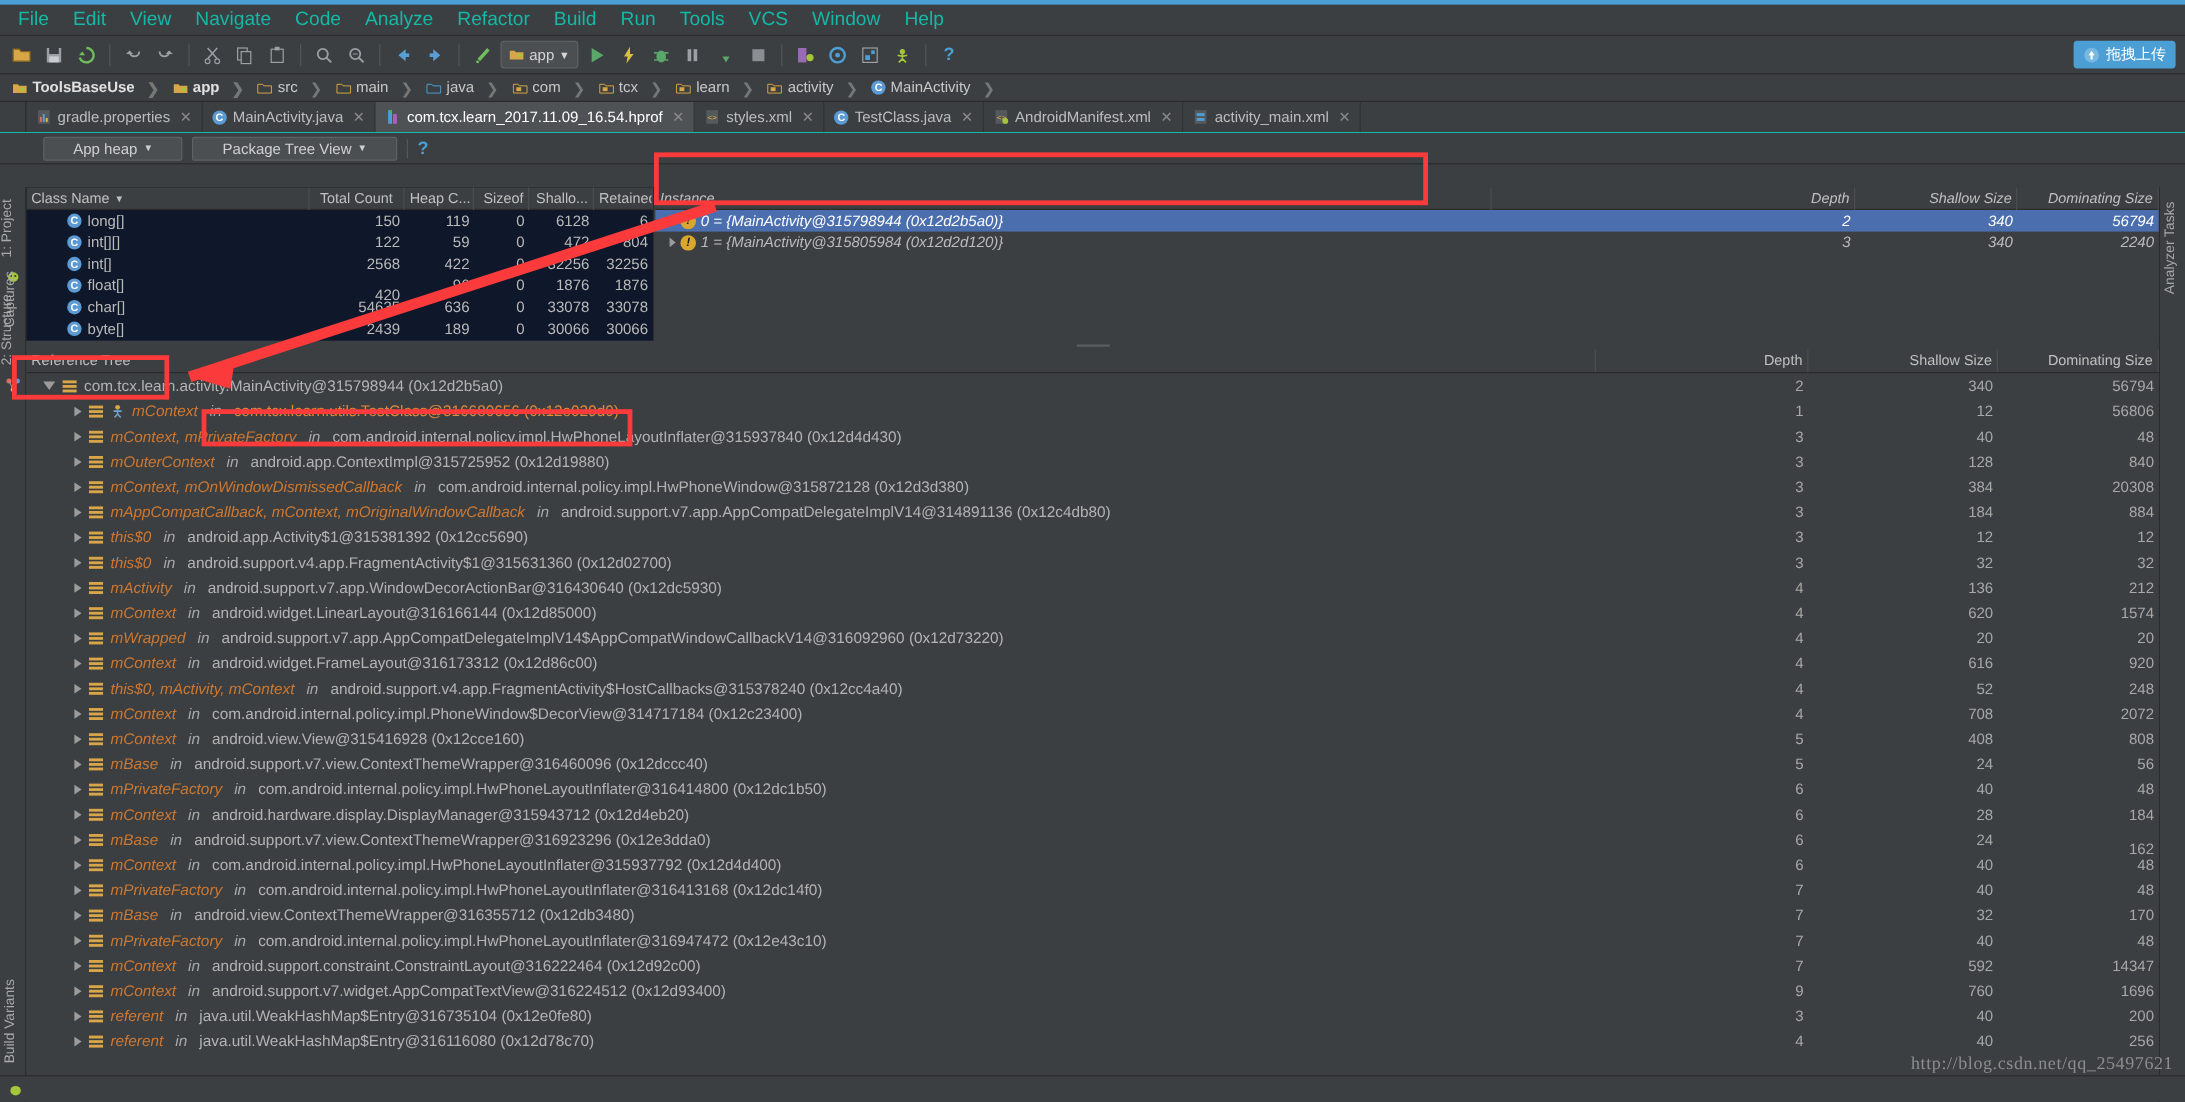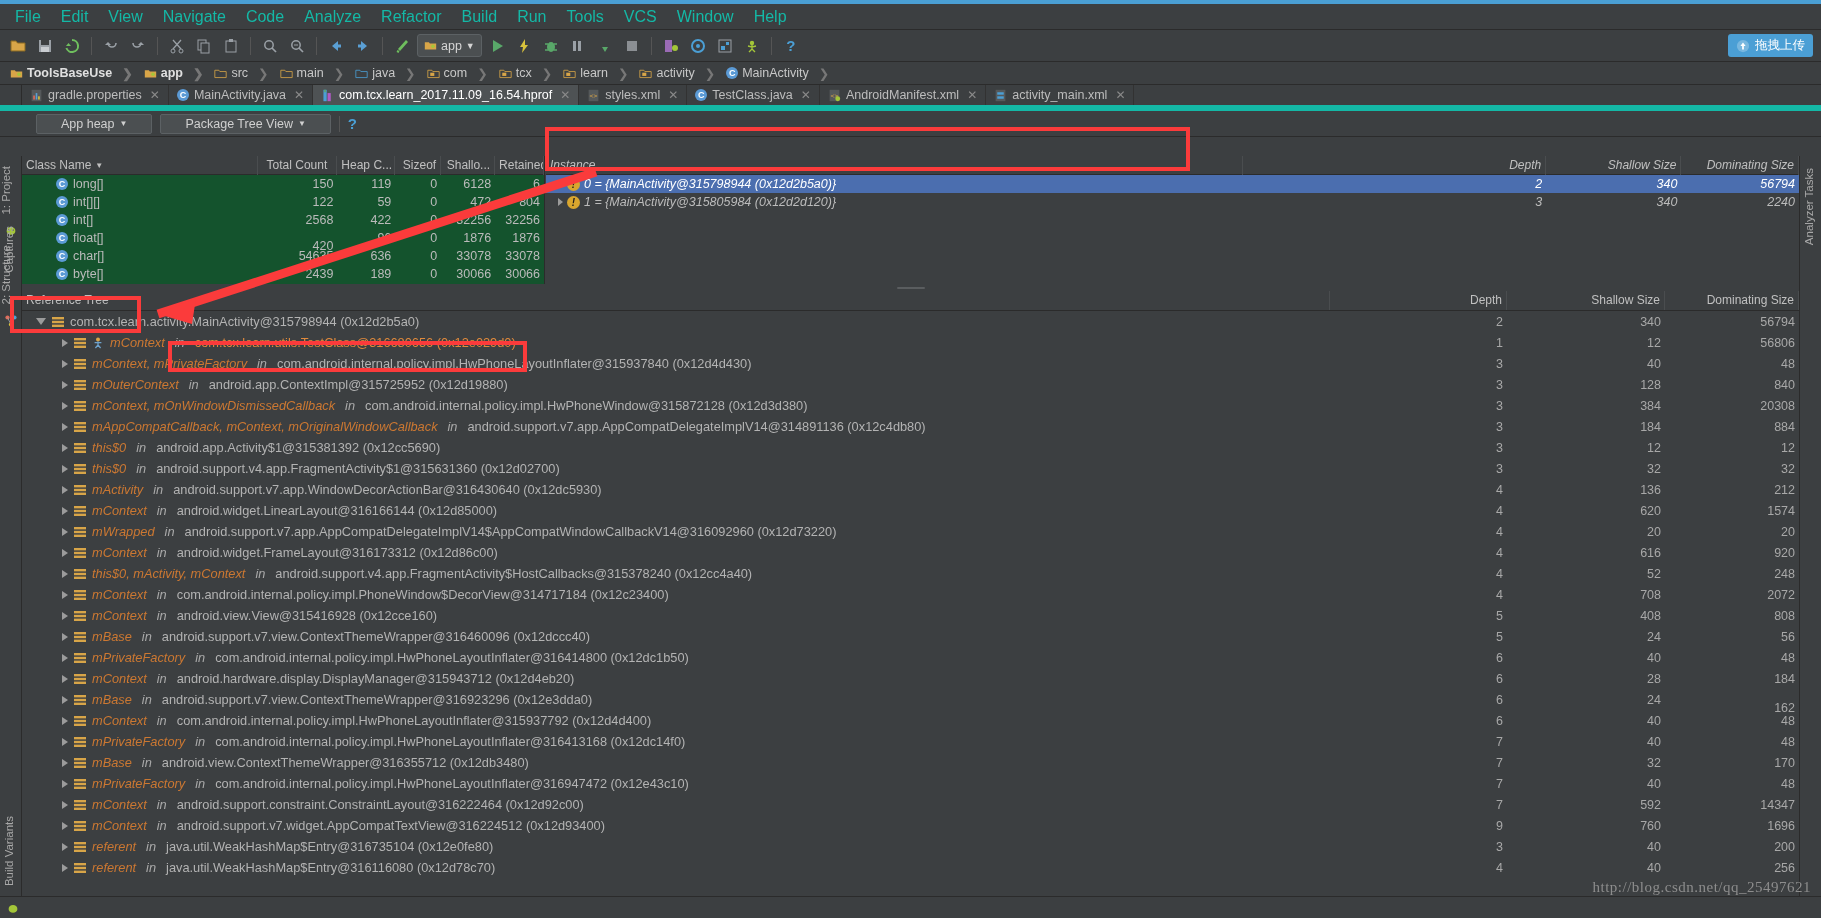--- a/index.html
+++ b/index.html
@@ -55,7 +55,7 @@
   
   .tabs {
     height:26px; display:flex; align-items:stretch; background:#3c3f41;
-    border-bottom:6px solid #14b8a6;
+    border-bottom:1px solid #14b8a6;
   }
   .tab {
     display:flex; align-items:center; gap:5px; padding:0 8px;

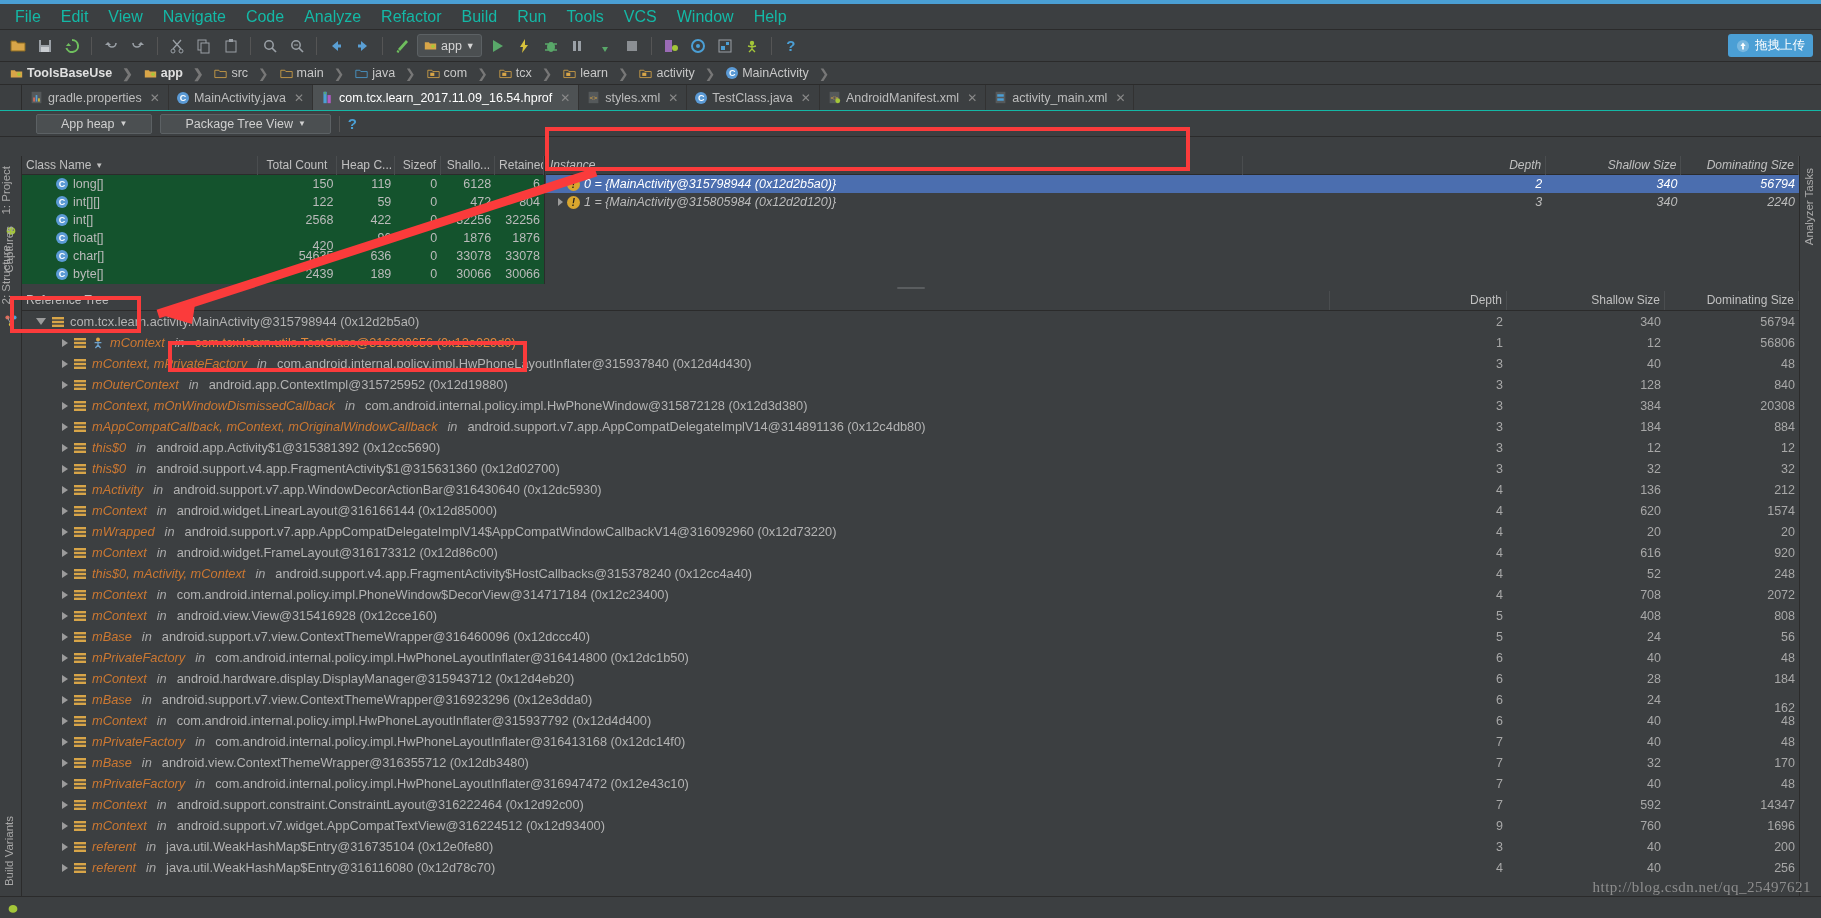--- a/index.html
+++ b/index.html
@@ -110,7 +110,7 @@
   
   .classpane {
     position:absolute; left:22px; top:0; width:523px; height:128px;
-    background:#14532d; border-right:1px solid #2b2b2b;
+    background:#0f172a; border-right:1px solid #2b2b2b;
     overflow:hidden;
   }
   .cicon {

